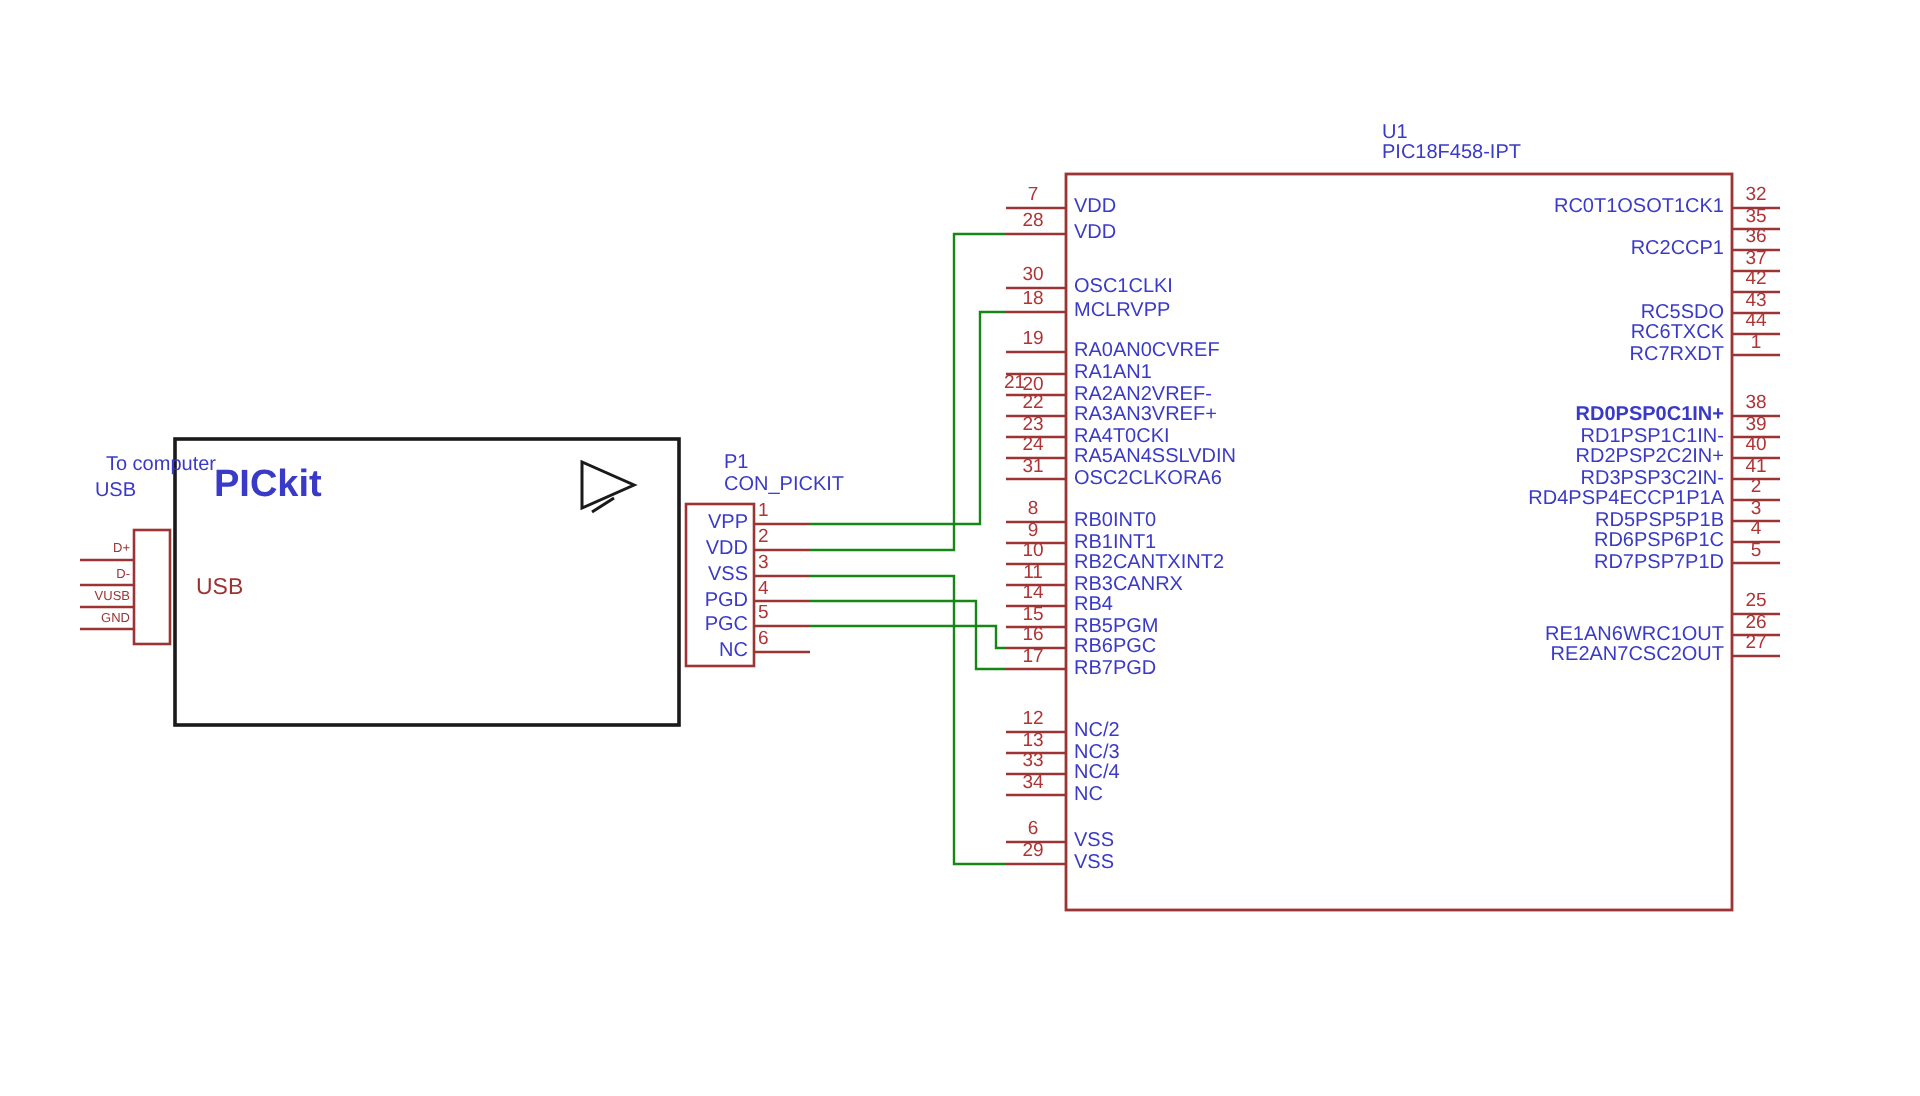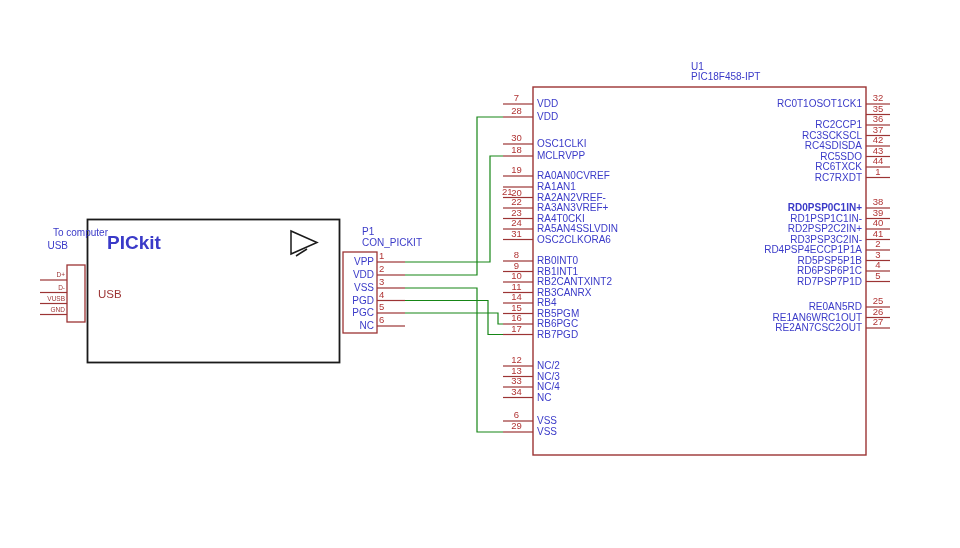--- a/index.html
+++ b/index.html
@@ -165,7 +165,6 @@
     <div class="t num" style="left: 865px; top: 114px; width: 26px; text-align: center;">36</div>
     <div class="t lbl" style="left: 600px; top: 120px; width: 262px; text-align: right;">RC2CCP1</div>
     <div class="t num" style="left: 865px; top: 124.5px; width: 26px; text-align: center;">37</div>
-    <div class="t lbl" style="left: 600px; top: 130.5px; width: 262px; text-align: right;">RC3SCKSCL</div>
     <div class="t num" style="left: 865px; top: 135px; width: 26px; text-align: center;">42</div>
     <div class="t lbl" style="left: 600px; top: 141px; width: 262px; text-align: right;">RC4SDISDA</div>
     <div class="t num" style="left: 865px; top: 145.5px; width: 26px; text-align: center;">43</div>

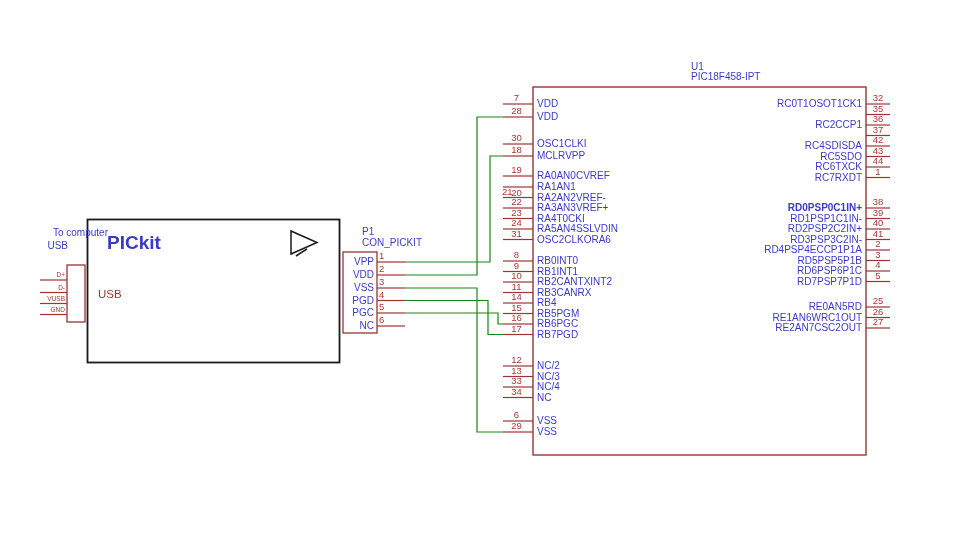--- a/index.html
+++ b/index.html
@@ -166,7 +166,6 @@
     <div class="t lbl" style="left: 600px; top: 120px; width: 262px; text-align: right;">RC2CCP1</div>
     <div class="t num" style="left: 865px; top: 124.5px; width: 26px; text-align: center;">37</div>
     <div class="t num" style="left: 865px; top: 135px; width: 26px; text-align: center;">42</div>
-    <div class="t lbl" style="left: 600px; top: 141px; width: 262px; text-align: right;">RC4SDISDA</div>
     <div class="t num" style="left: 865px; top: 145.5px; width: 26px; text-align: center;">43</div>
     <div class="t lbl" style="left: 600px; top: 151.5px; width: 262px; text-align: right;">RC5SDO</div>
     <div class="t num" style="left: 865px; top: 156px; width: 26px; text-align: center;">44</div>

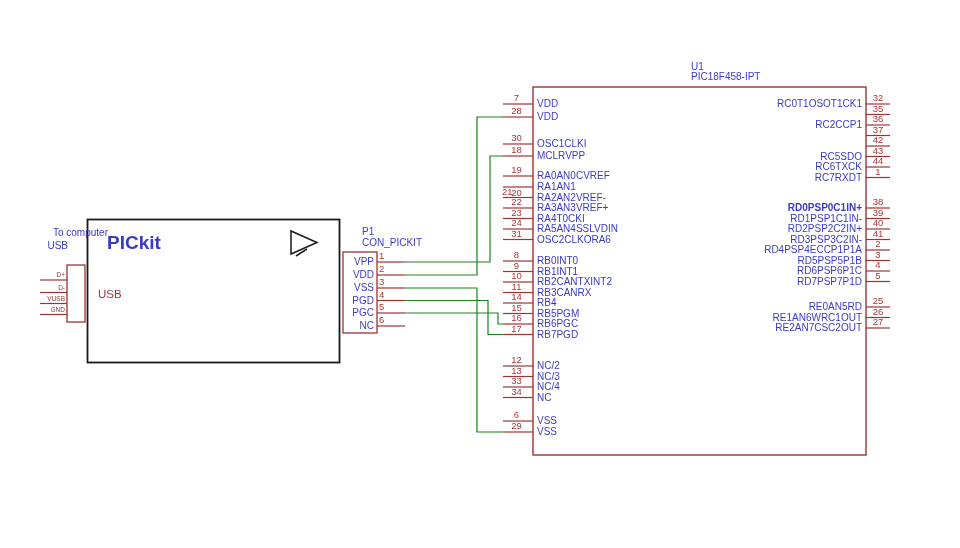--- a/index.html
+++ b/index.html
@@ -189,7 +189,6 @@
     <div class="t num" style="left: 865px; top: 270.5px; width: 26px; text-align: center;">5</div>
     <div class="t lbl" style="left: 600px; top: 276.5px; width: 262px; text-align: right;">RD7PSP7P1D</div>
     <div class="t num" style="left: 865px; top: 296px; width: 26px; text-align: center;">25</div>
-    <div class="t lbl" style="left: 600px; top: 302px; width: 262px; text-align: right;">RE0AN5RD</div>
     <div class="t num" style="left: 865px; top: 306.5px; width: 26px; text-align: center;">26</div>
     <div class="t lbl" style="left: 600px; top: 312.5px; width: 262px; text-align: right;">RE1AN6WRC1OUT</div>
     <div class="t num" style="left: 865px; top: 317px; width: 26px; text-align: center;">27</div>

